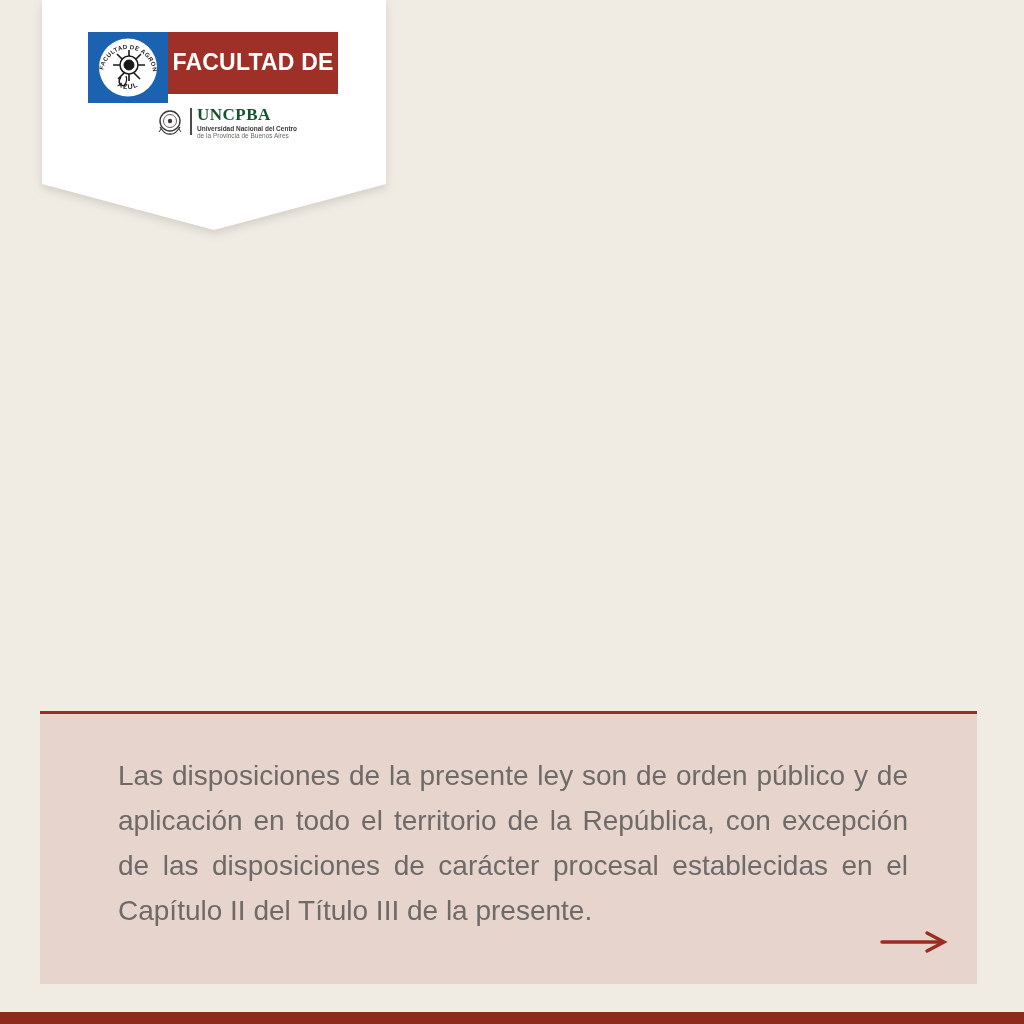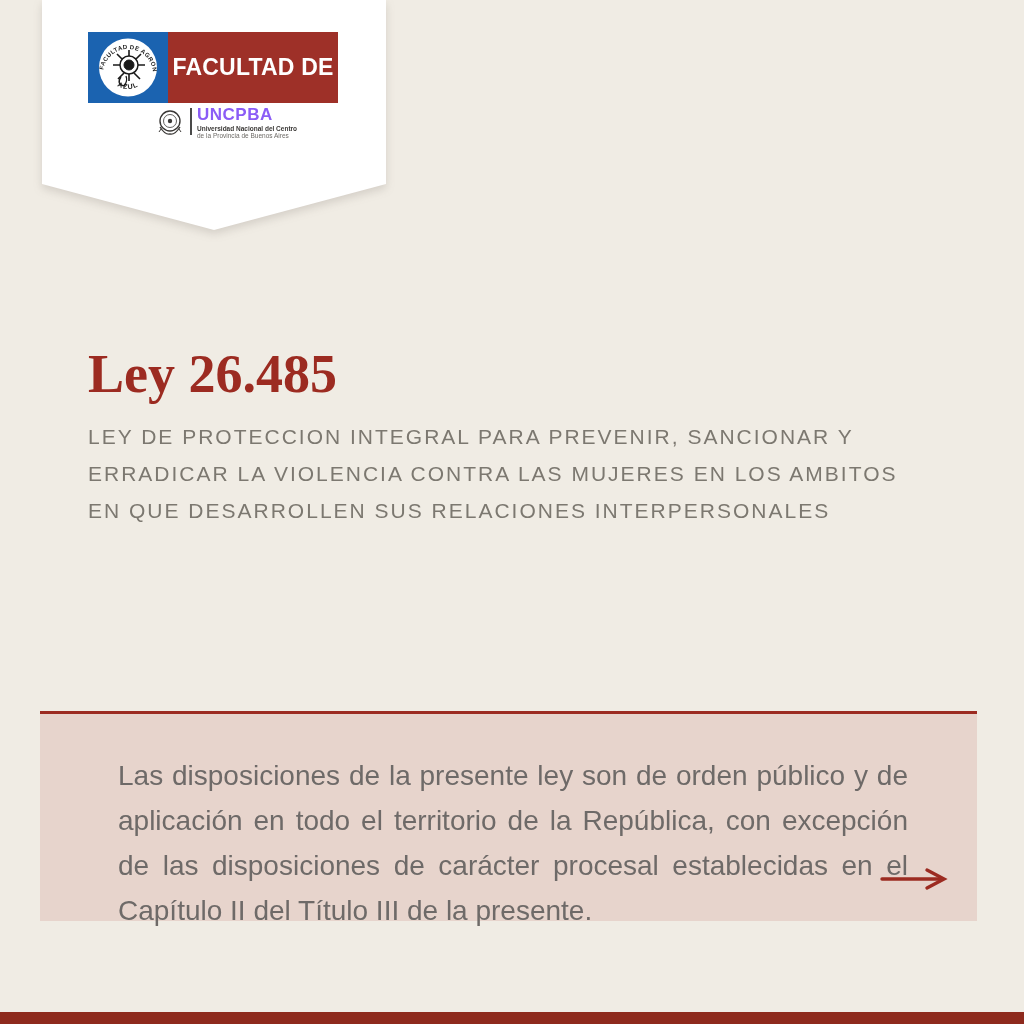--- a/index.html
+++ b/index.html
@@ -26,7 +26,7 @@
   .logo-lockup { position: absolute; left: 46px; top: 32px; display: flex; }
   .logo-blue { width: 80px; height: 71px; }
   .logo-red {
-    width: 170px; height: 71px;
+    width: 170px; height: 62px;
     background: #9e3028; color: #ffffff;
     display: flex; flex-direction: row;
     align-items: center; justify-content: center;

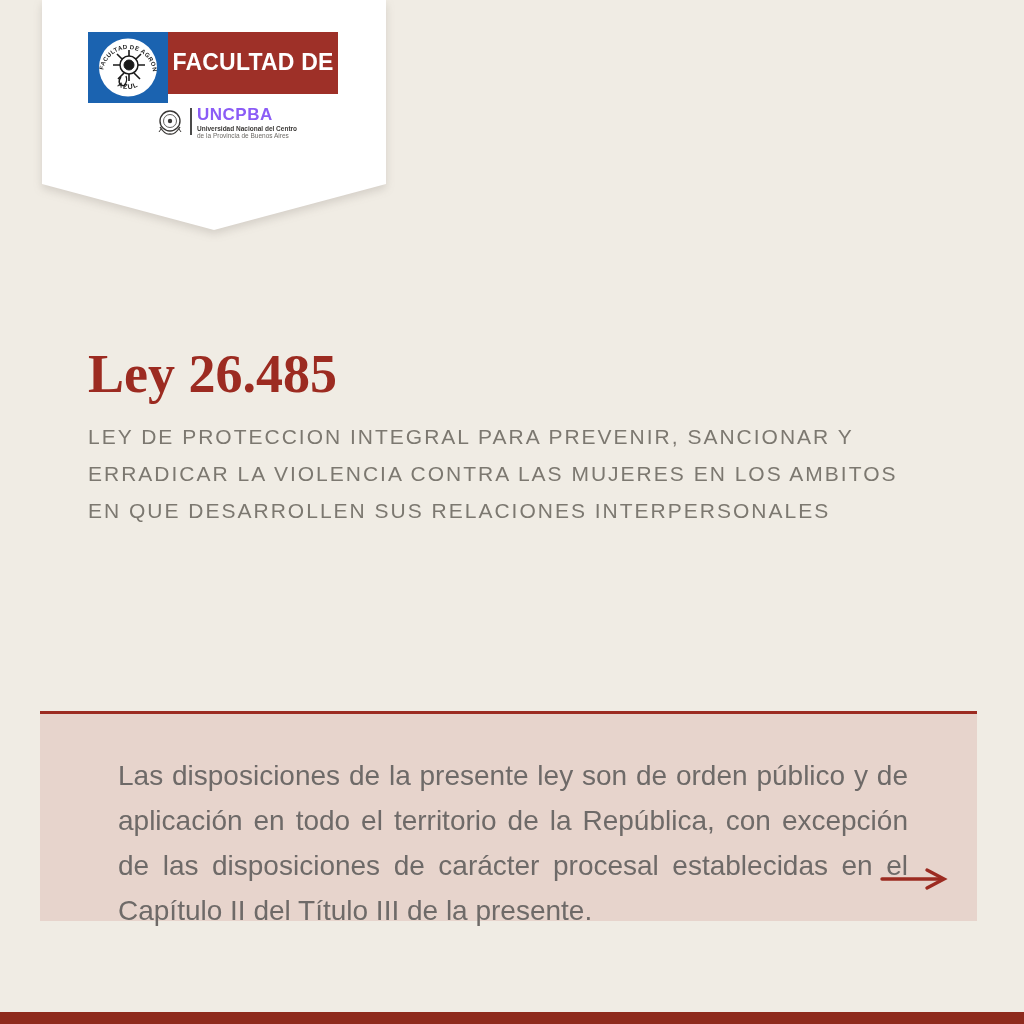--- a/index.html
+++ b/index.html
@@ -42,7 +42,7 @@
   .uncpba-seal { width: 28px; height: 30px; margin-top: 1px; }
   .uncpba-divider { width: 2px; height: 27px; background: #4a4a4a; margin: 2px 5px 0 6px; }
   .uncpba-text { display: flex; flex-direction: column; }
-  .uncpba-acronym { font-size: 17px; font-weight: 700; color: #8b5cf6; letter-spacing: 0.5px; line-height: 1.05; }
+  .uncpba-acronym { font-size: 17px; font-weight: 700; color: #14532d; letter-spacing: 0.5px; line-height: 1.05; font-family: Liberation Serif, serif; }
   .uncpba-name1 { font-size: 6.5px; font-weight: 700; color: #3a3836; margin-top: 1px; }
   .uncpba-name2 { font-size: 6.5px; color: #6d6a66; }
 

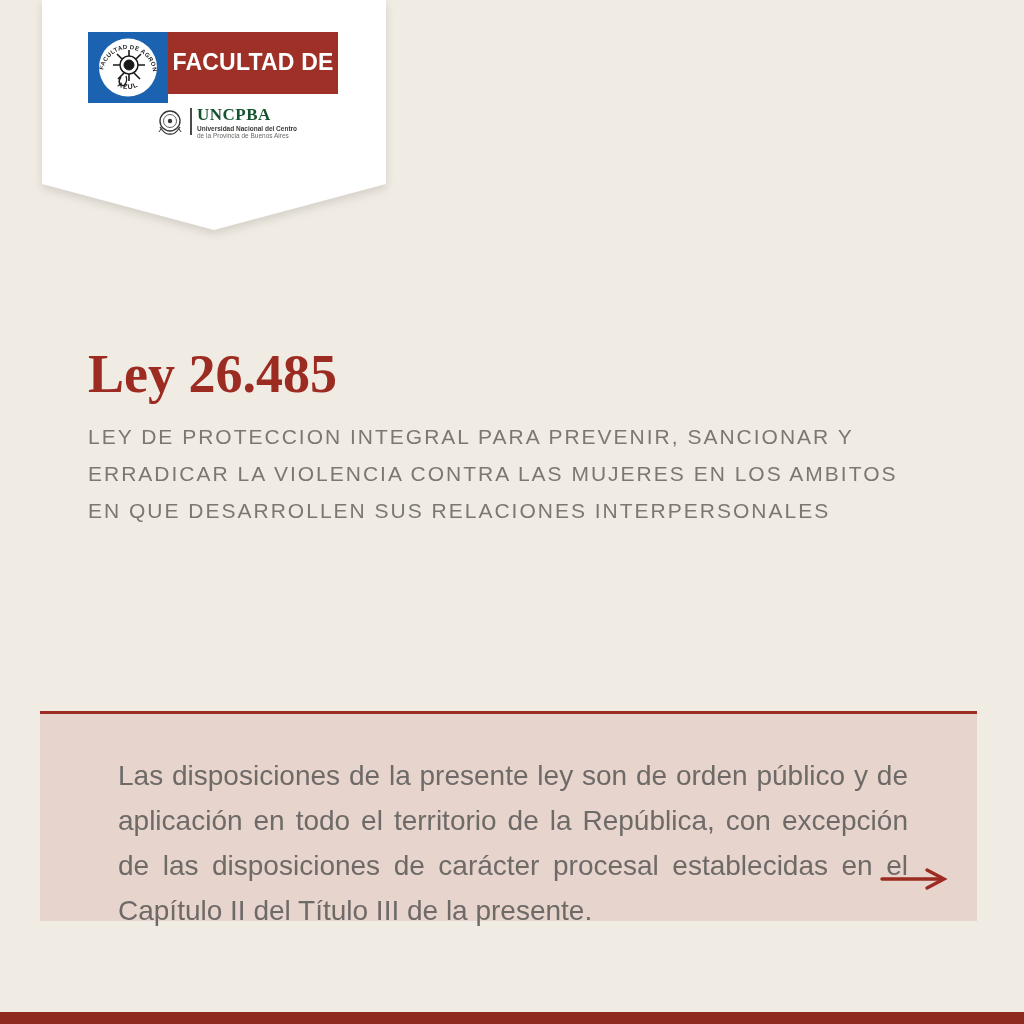--- a/index.html
+++ b/index.html
@@ -141,14 +141,6 @@
   </div>
 
 
-  <div class="law">
-    <h2 class="law-number">Ley 26.485</h2>
-    <div class="law-desc">
-      <div>LEY DE PROTECCION INTEGRAL PARA PREVENIR, SANCIONAR Y</div>
-      <div>ERRADICAR LA VIOLENCIA CONTRA LAS MUJERES EN LOS AMBITOS</div>
-      <div>EN QUE DESARROLLEN SUS RELACIONES INTERPERSONALES</div>
-    </div>
-  </div>
 
   <div class="quote-box">
     <p class="quote-text">Las disposiciones de la presente ley son de orden público y de aplicación en todo el territorio de la República, con excepción de las disposiciones de carácter procesal establecidas en el Capítulo II del Título III de la presente.</p>

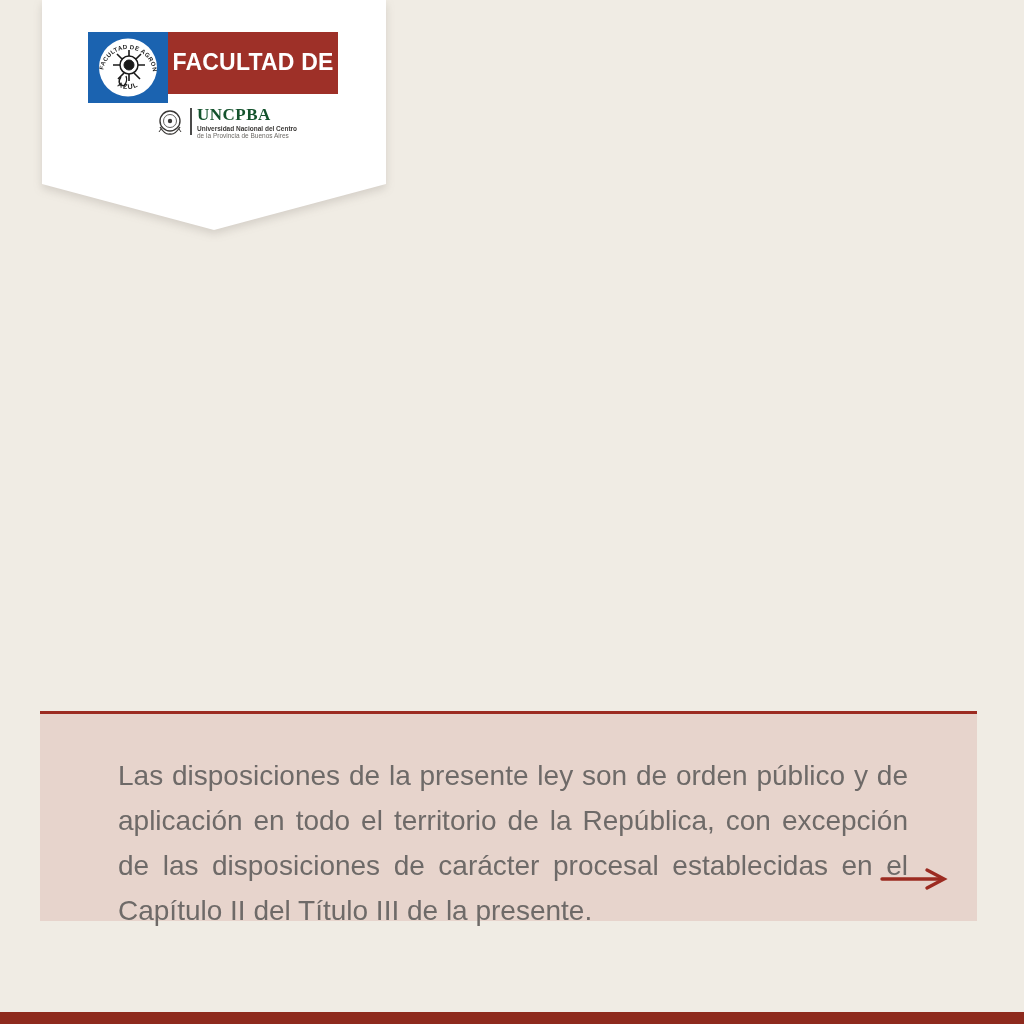--- a/index.html
+++ b/index.html
@@ -69,7 +69,7 @@
   
   .quote-box {
     position: absolute; left: 40px; top: 711px;
-    width: 937px; height: 210px;
+    width: 937px; height: 273px;
     background: #e7d4cc;
     border-top: 3px solid #9c2b21;
   }

